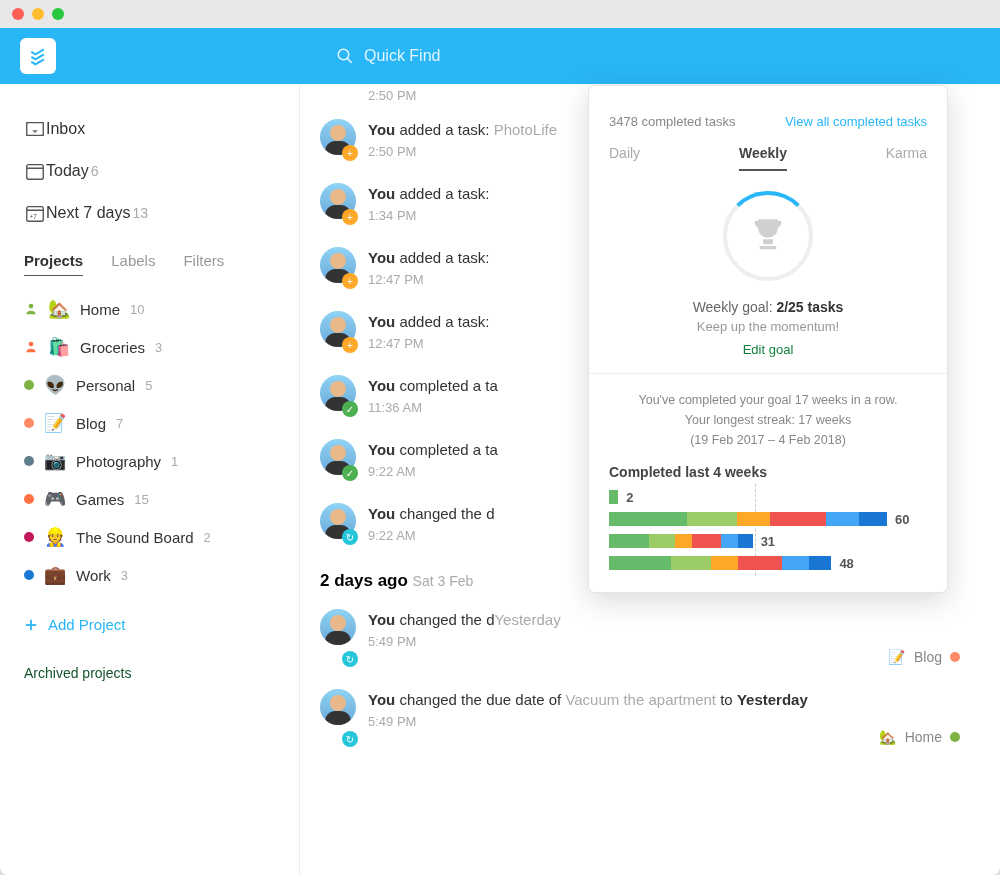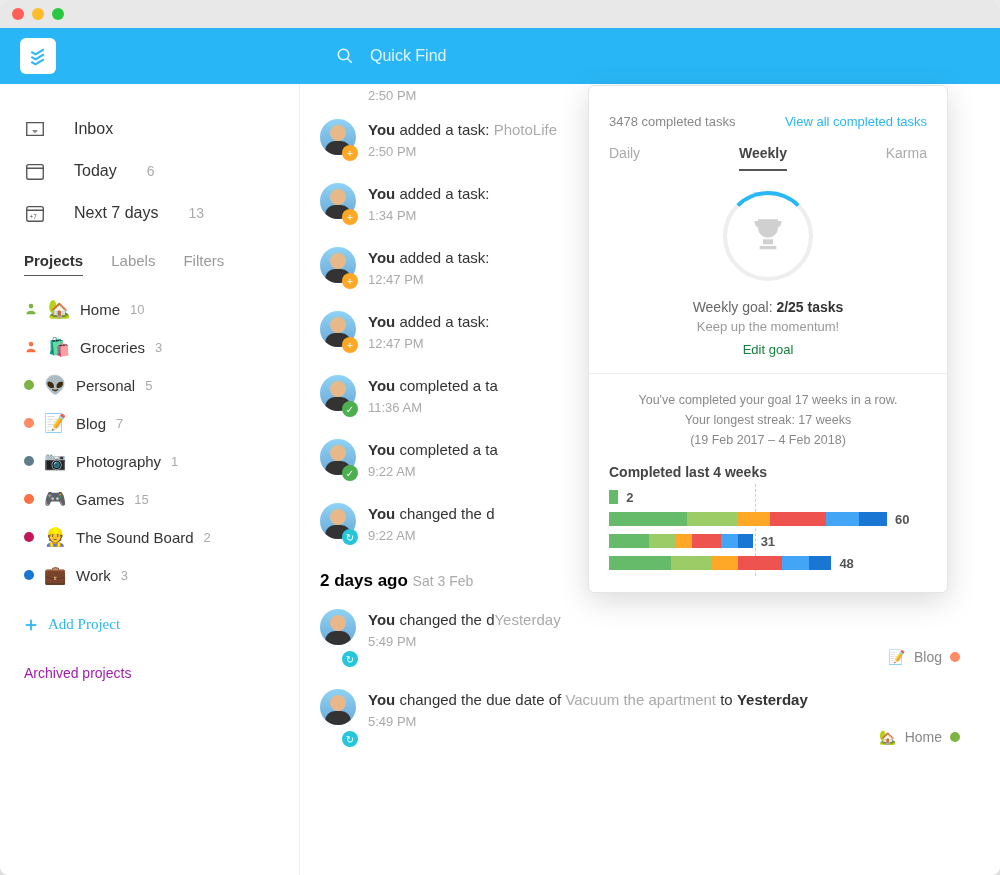--- a/index.html
+++ b/index.html
@@ -13,7 +13,7 @@
   .header { height: 56px; background: #29b6f6; display: flex; align-items: center; padding: 0 20px; color: #fff; }
   .logo { width: 36px; height: 36px; background: #fff; border-radius: 6px; display: flex; align-items: center; justify-content: center; margin-right: 280px; }
   .logo svg { stroke: #29b6f6; }
-  .search { display: flex; align-items: center; gap: 16px; color: rgba(255,255,255,0.85); flex: 1; }
+  .search { display: flex; align-items: center; gap: 10px; color: rgba(255,255,255,0.85); flex: 1; }
   .header-right { display: flex; align-items: center; gap: 40px; padding-right: 10px; }
   .karma-btn { display: flex; align-items: center; gap: 8px; font-weight: 500; position: relative; }
   .karma-btn::after { content:""; position:absolute; bottom:-20px; left:50%; transform:translateX(-50%); border:7px solid transparent; border-bottom-color:#fff; }

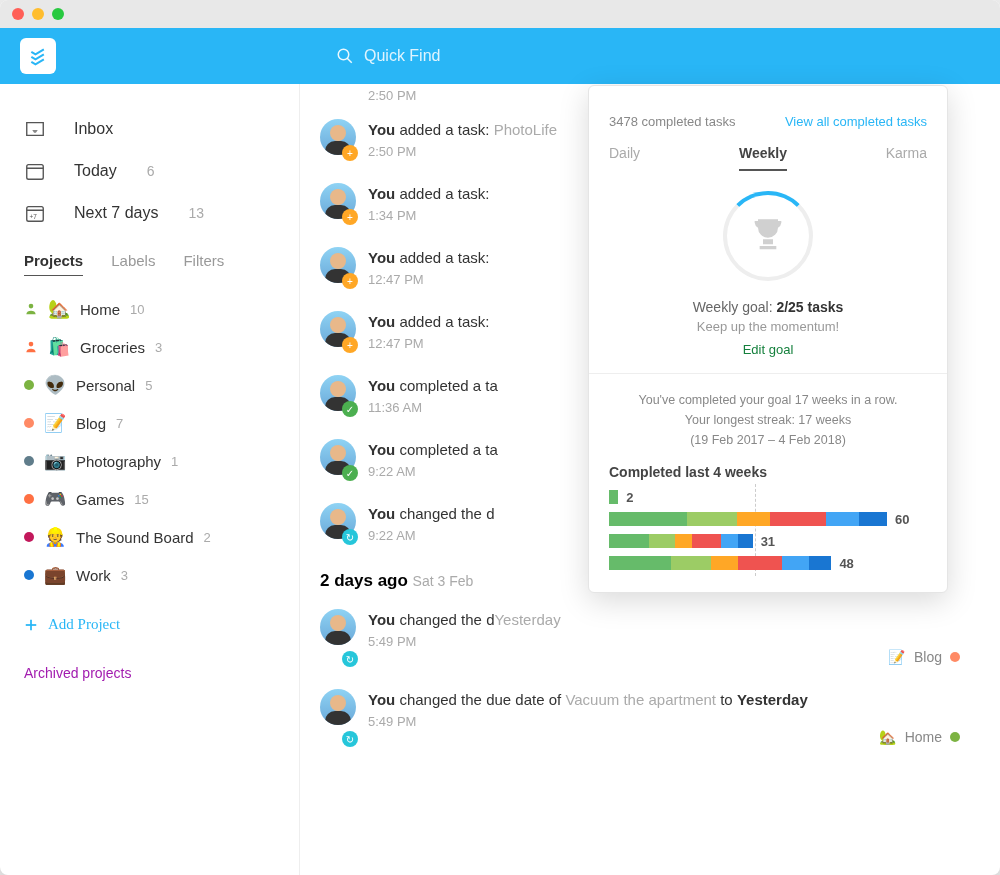--- a/index.html
+++ b/index.html
@@ -19,7 +19,7 @@
   .karma-btn::after { content:""; position:absolute; bottom:-20px; left:50%; transform:translateX(-50%); border:7px solid transparent; border-bottom-color:#fff; }
   .body { display: flex; height: calc(100% - 84px); }
   .sidebar { width: 300px; border-right: 1px solid #eee; padding: 24px 0 0 0; color: #333; overflow:hidden; }
-  .nav-item { display: flex; align-items: center; gap: 28px; padding: 10px 24px; font-size: 16px; cursor: pointer; }
+  .nav-item { display: flex; align-items: center; gap: 0; padding: 10px 24px; font-size: 16px; cursor: pointer; }
   .nav-item .count { color: #aaa; font-size: 14px; margin-left: 2px; }
   .tabs { display: flex; gap: 28px; padding: 18px 24px 0 24px; color: #999; font-size: 15px; }
   .tabs .active { color: #333; font-weight: 600; border-bottom: 1.5px solid #555; padding-bottom:6px;}

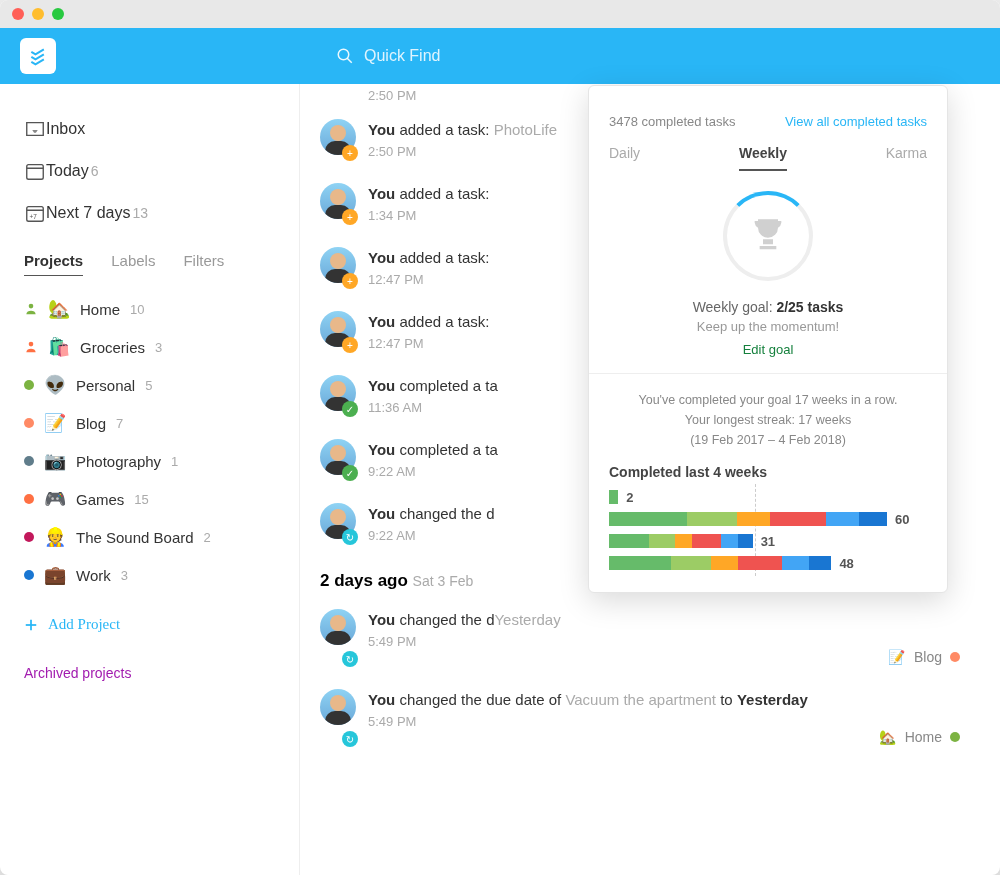--- a/index.html
+++ b/index.html
@@ -30,7 +30,7 @@
   .person-icon { width:14px; height:14px; flex-shrink:0;}
   .proj .emoji { font-size: 18px; width:22px; text-align:center;}
   .proj .count { color: #aaa; font-size: 13px; }
-  .add-proj { color: #29b6f6; display:flex; align-items:center; gap:10px; padding:8px 24px; font-size:15px; cursor:pointer;font-family:Liberation Serif, serif;}
+  .add-proj { color: #29b6f6; display:flex; align-items:center; gap:10px; padding:8px 24px; font-size:15px; cursor:pointer;}
   .archived { color: #a21caf; padding: 24px; font-size: 14px; }
   .main { flex: 1; overflow-y: auto; padding: 0px 40px 40px 20px; position: relative;}
   .activity { display: flex; gap: 12px; padding: 12px 0; }

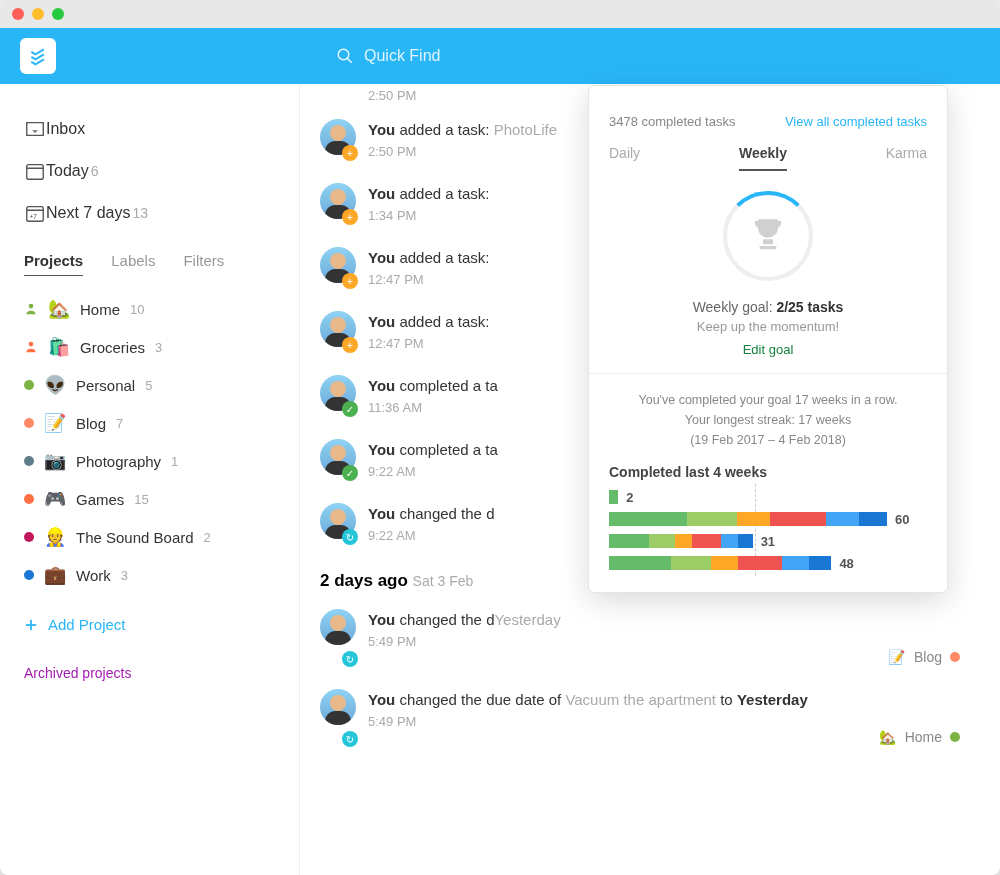--- a/index.html
+++ b/index.html
@@ -31,7 +31,7 @@
   .proj .emoji { font-size: 18px; width:22px; text-align:center;}
   .proj .count { color: #aaa; font-size: 13px; }
   .add-proj { color: #29b6f6; display:flex; align-items:center; gap:10px; padding:8px 24px; font-size:15px; cursor:pointer;}
-  .archived { color: #a21caf; padding: 24px; font-size: 14px; }
+  .archived { color: #14532d; padding: 24px; font-size: 14px; }
   .main { flex: 1; overflow-y: auto; padding: 0px 40px 40px 20px; position: relative;}
   .activity { display: flex; gap: 12px; padding: 12px 0; }
   .avatar { width: 36px; height: 36px; border-radius: 50%; background: linear-gradient(#8fd3f4,#6aa8d8); position: relative; flex-shrink:0; display:flex; align-items:flex-end; justify-content:center; overflow:hidden;}

